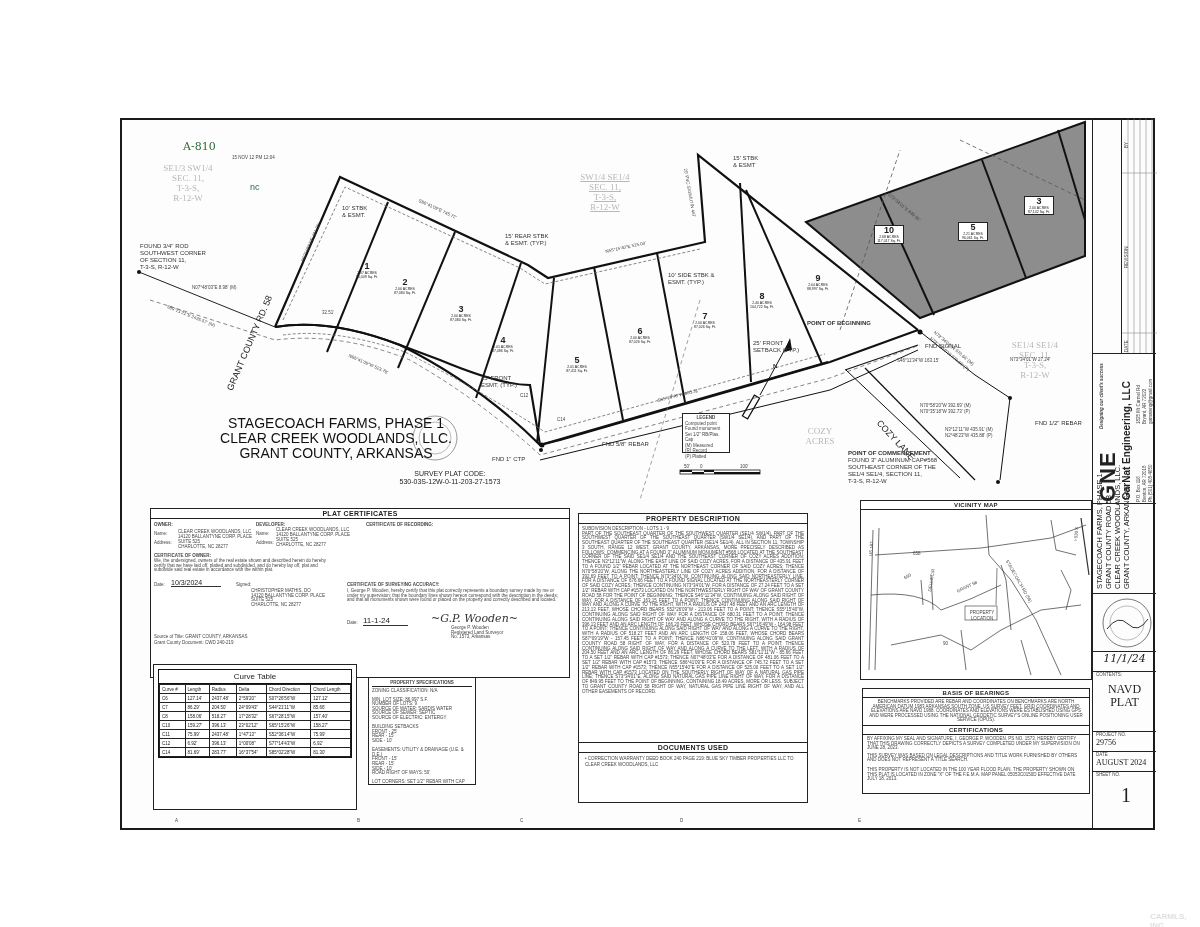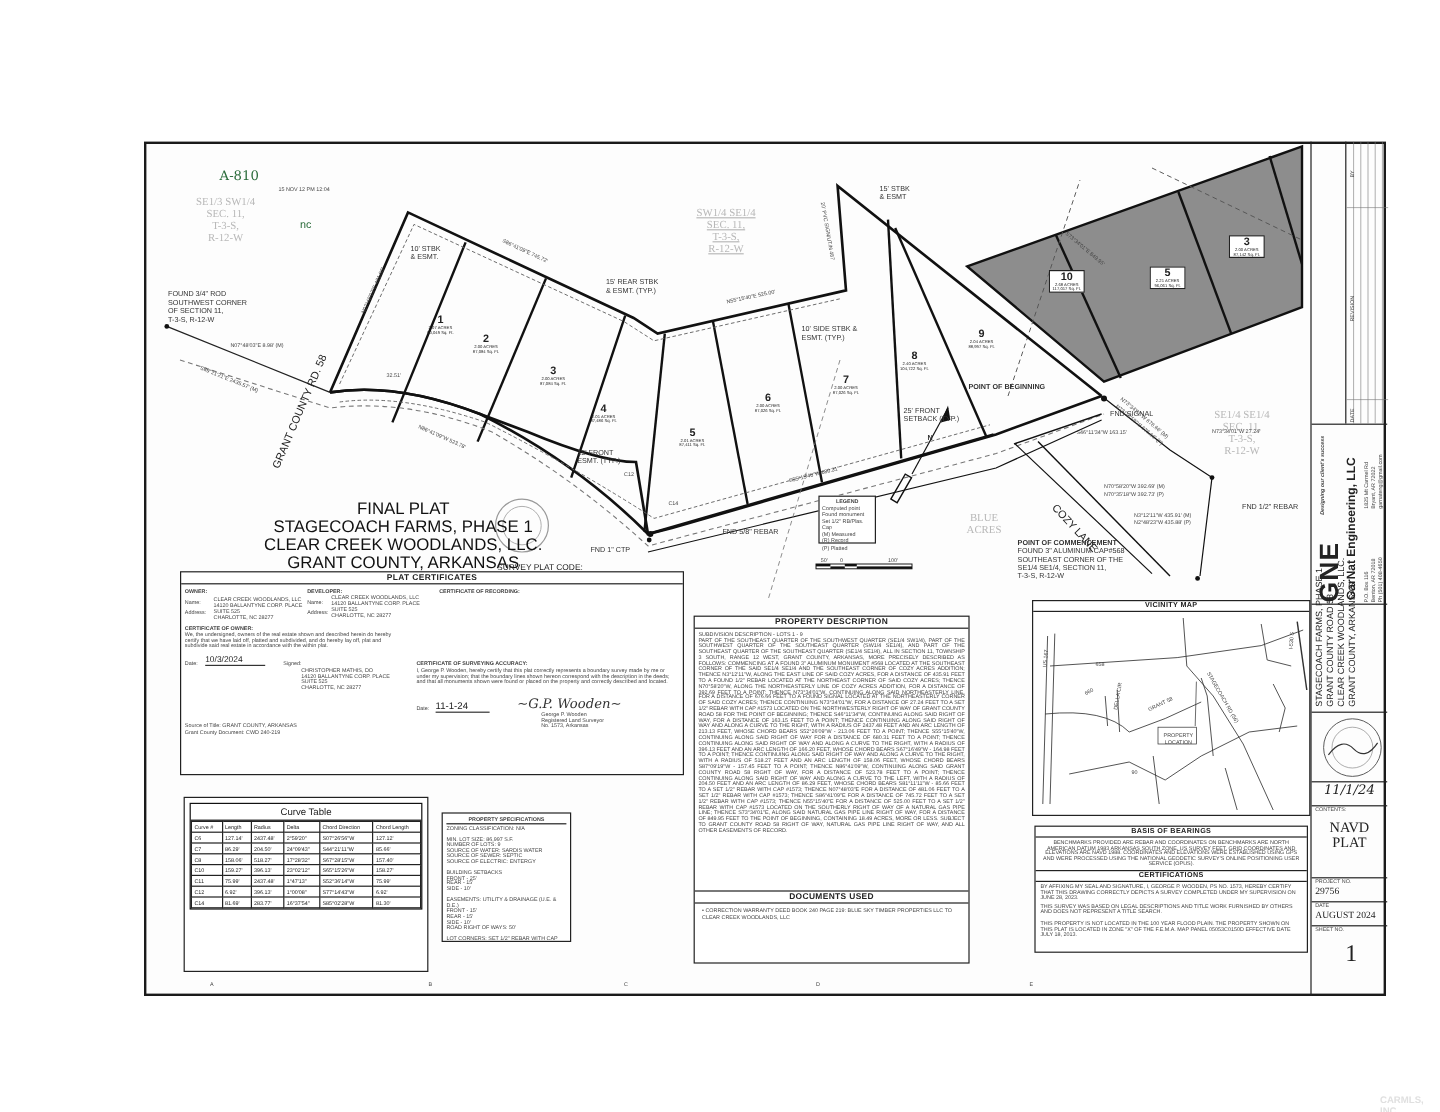--- a/index.html
+++ b/index.html
@@ -215,7 +215,6 @@
 <div class="abs small bold" style="left:773px;top:363px;">N</div>
 
 <div class="abs" style="left:186px;top:416px;width:300px;text-align:center;font-size:14px;line-height:15px;color:#111;">
-  <div>FINAL PLAT</div>
   <div>STAGECOACH FARMS, PHASE 1</div>
   <div>CLEAR CREEK WOODLANDS, LLC.</div>
   <div>GRANT COUNTY, ARKANSAS</div>

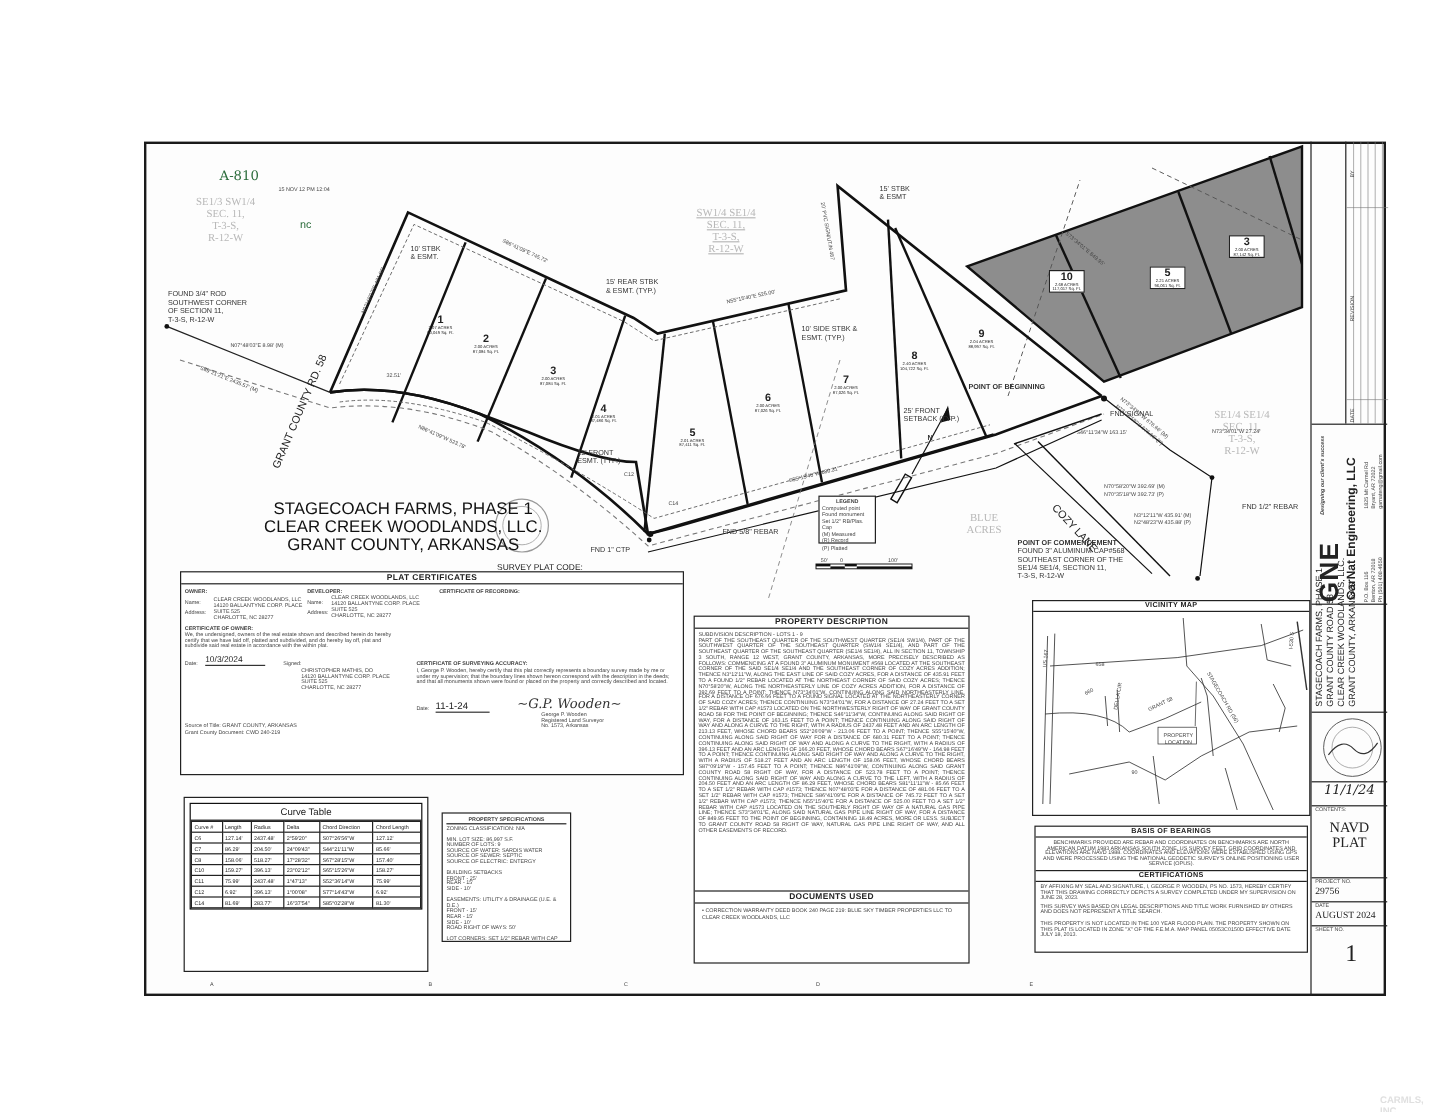--- a/index.html
+++ b/index.html
@@ -116,7 +116,7 @@
     <div>R-12-W</div>
 </div>
 <div class="abs ghost" style="left:800px;top:426px;width:40px;">
-  <div>BLUE</div>
+  <div>COZY</div>
     <div>ACRES</div>
 </div>
 

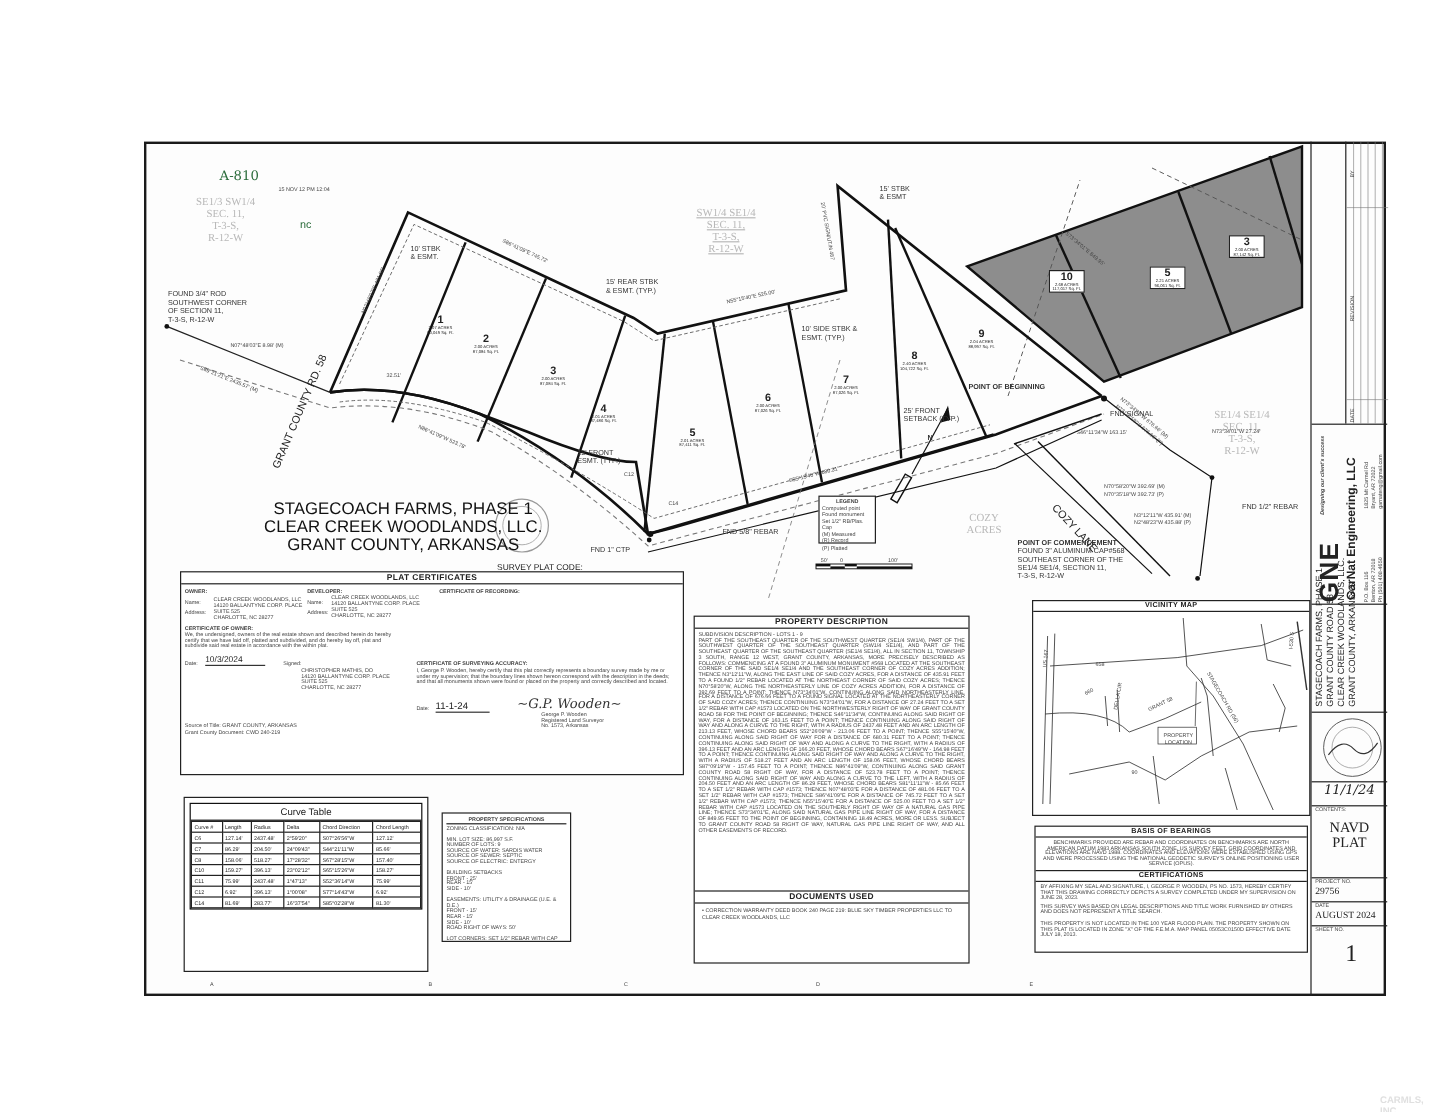--- a/index.html
+++ b/index.html
@@ -224,7 +224,7 @@
   <div>530-03S-12W-0-11-203-27-1573</div>
 </div>
 
-<div class="box" style="left:150px;top:476px;width:420px;height:170px;">
+<div class="box" style="left:150px;top:508px;width:420px;height:170px;">
   <div class="boxhead">PLAT CERTIFICATES</div>
   <div class="abs tiny bold" style="left:3px;top:13px;">OWNER:</div>
   <div class="abs tiny" style="left:3px;top:22px;">Name:</div>

